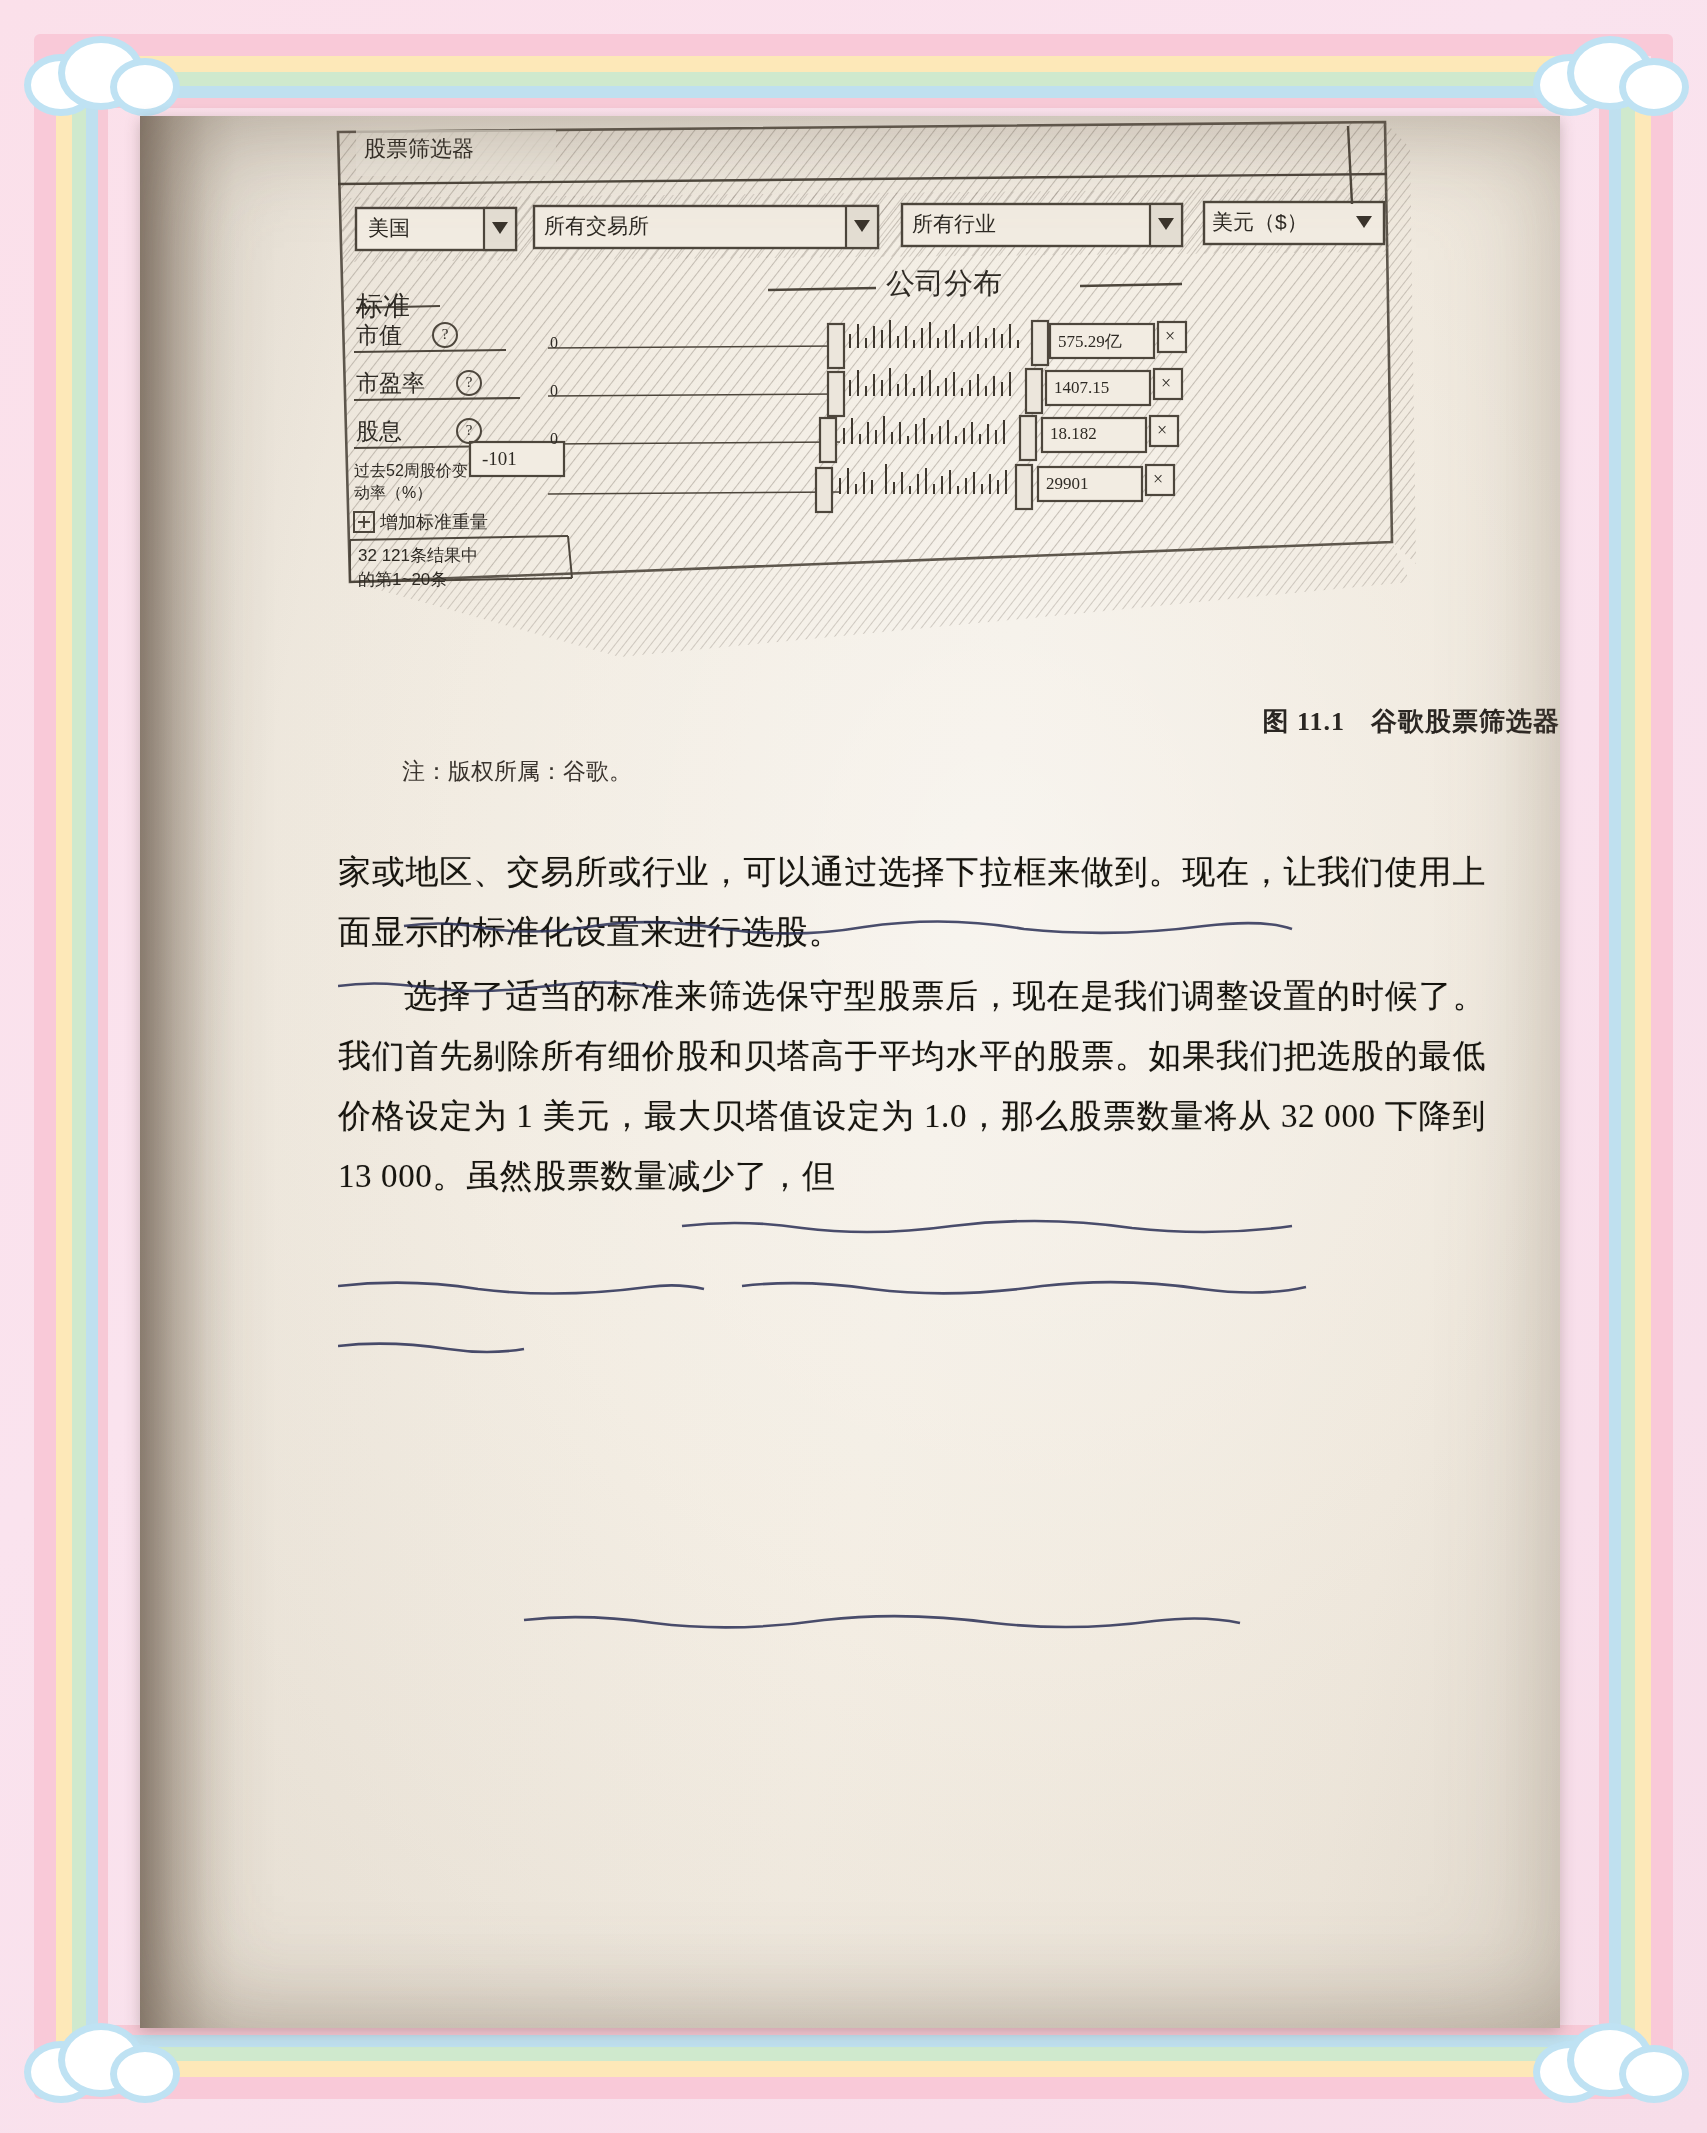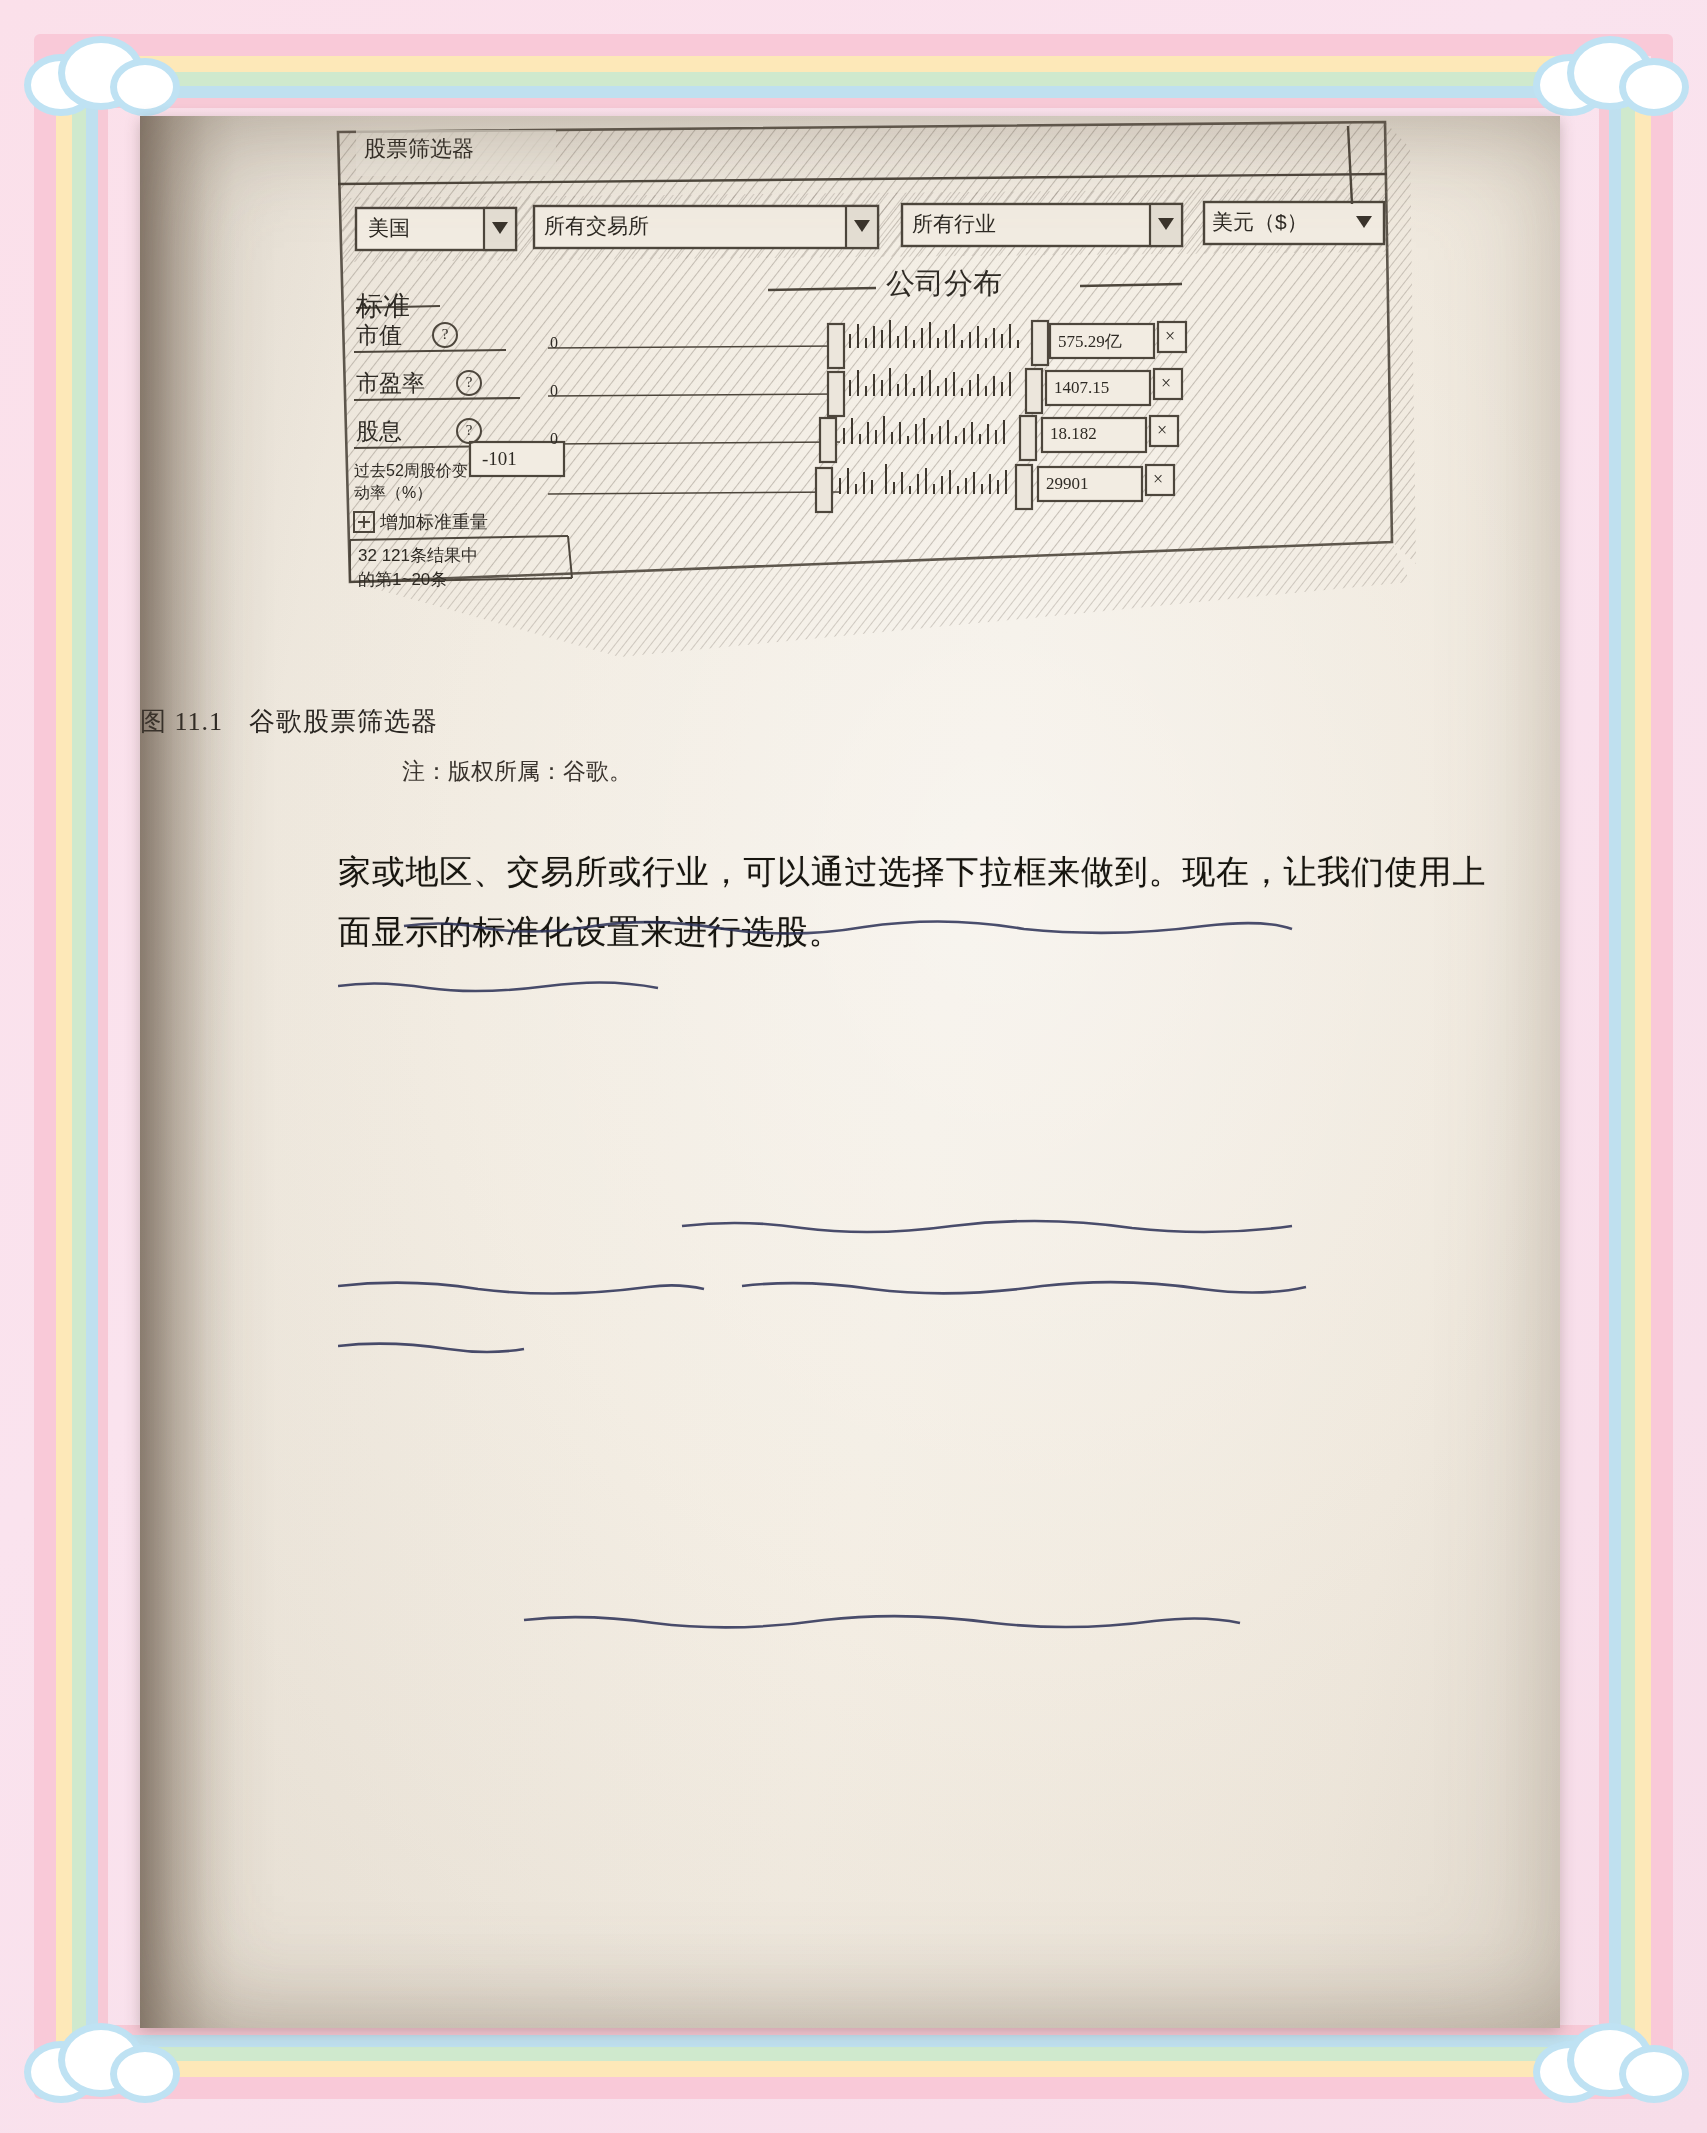--- a/index.html
+++ b/index.html
@@ -89,9 +89,9 @@
     position: absolute;
     left: 0; right: 0;
     top: 588px;
-    text-align: left;
+    text-align: right;
     font-size: 26px;
-    font-weight: normal;
+    font-weight: bold;
     letter-spacing: 1px;
     color: #2a2622;
     font-family: "Liberation Serif", serif;

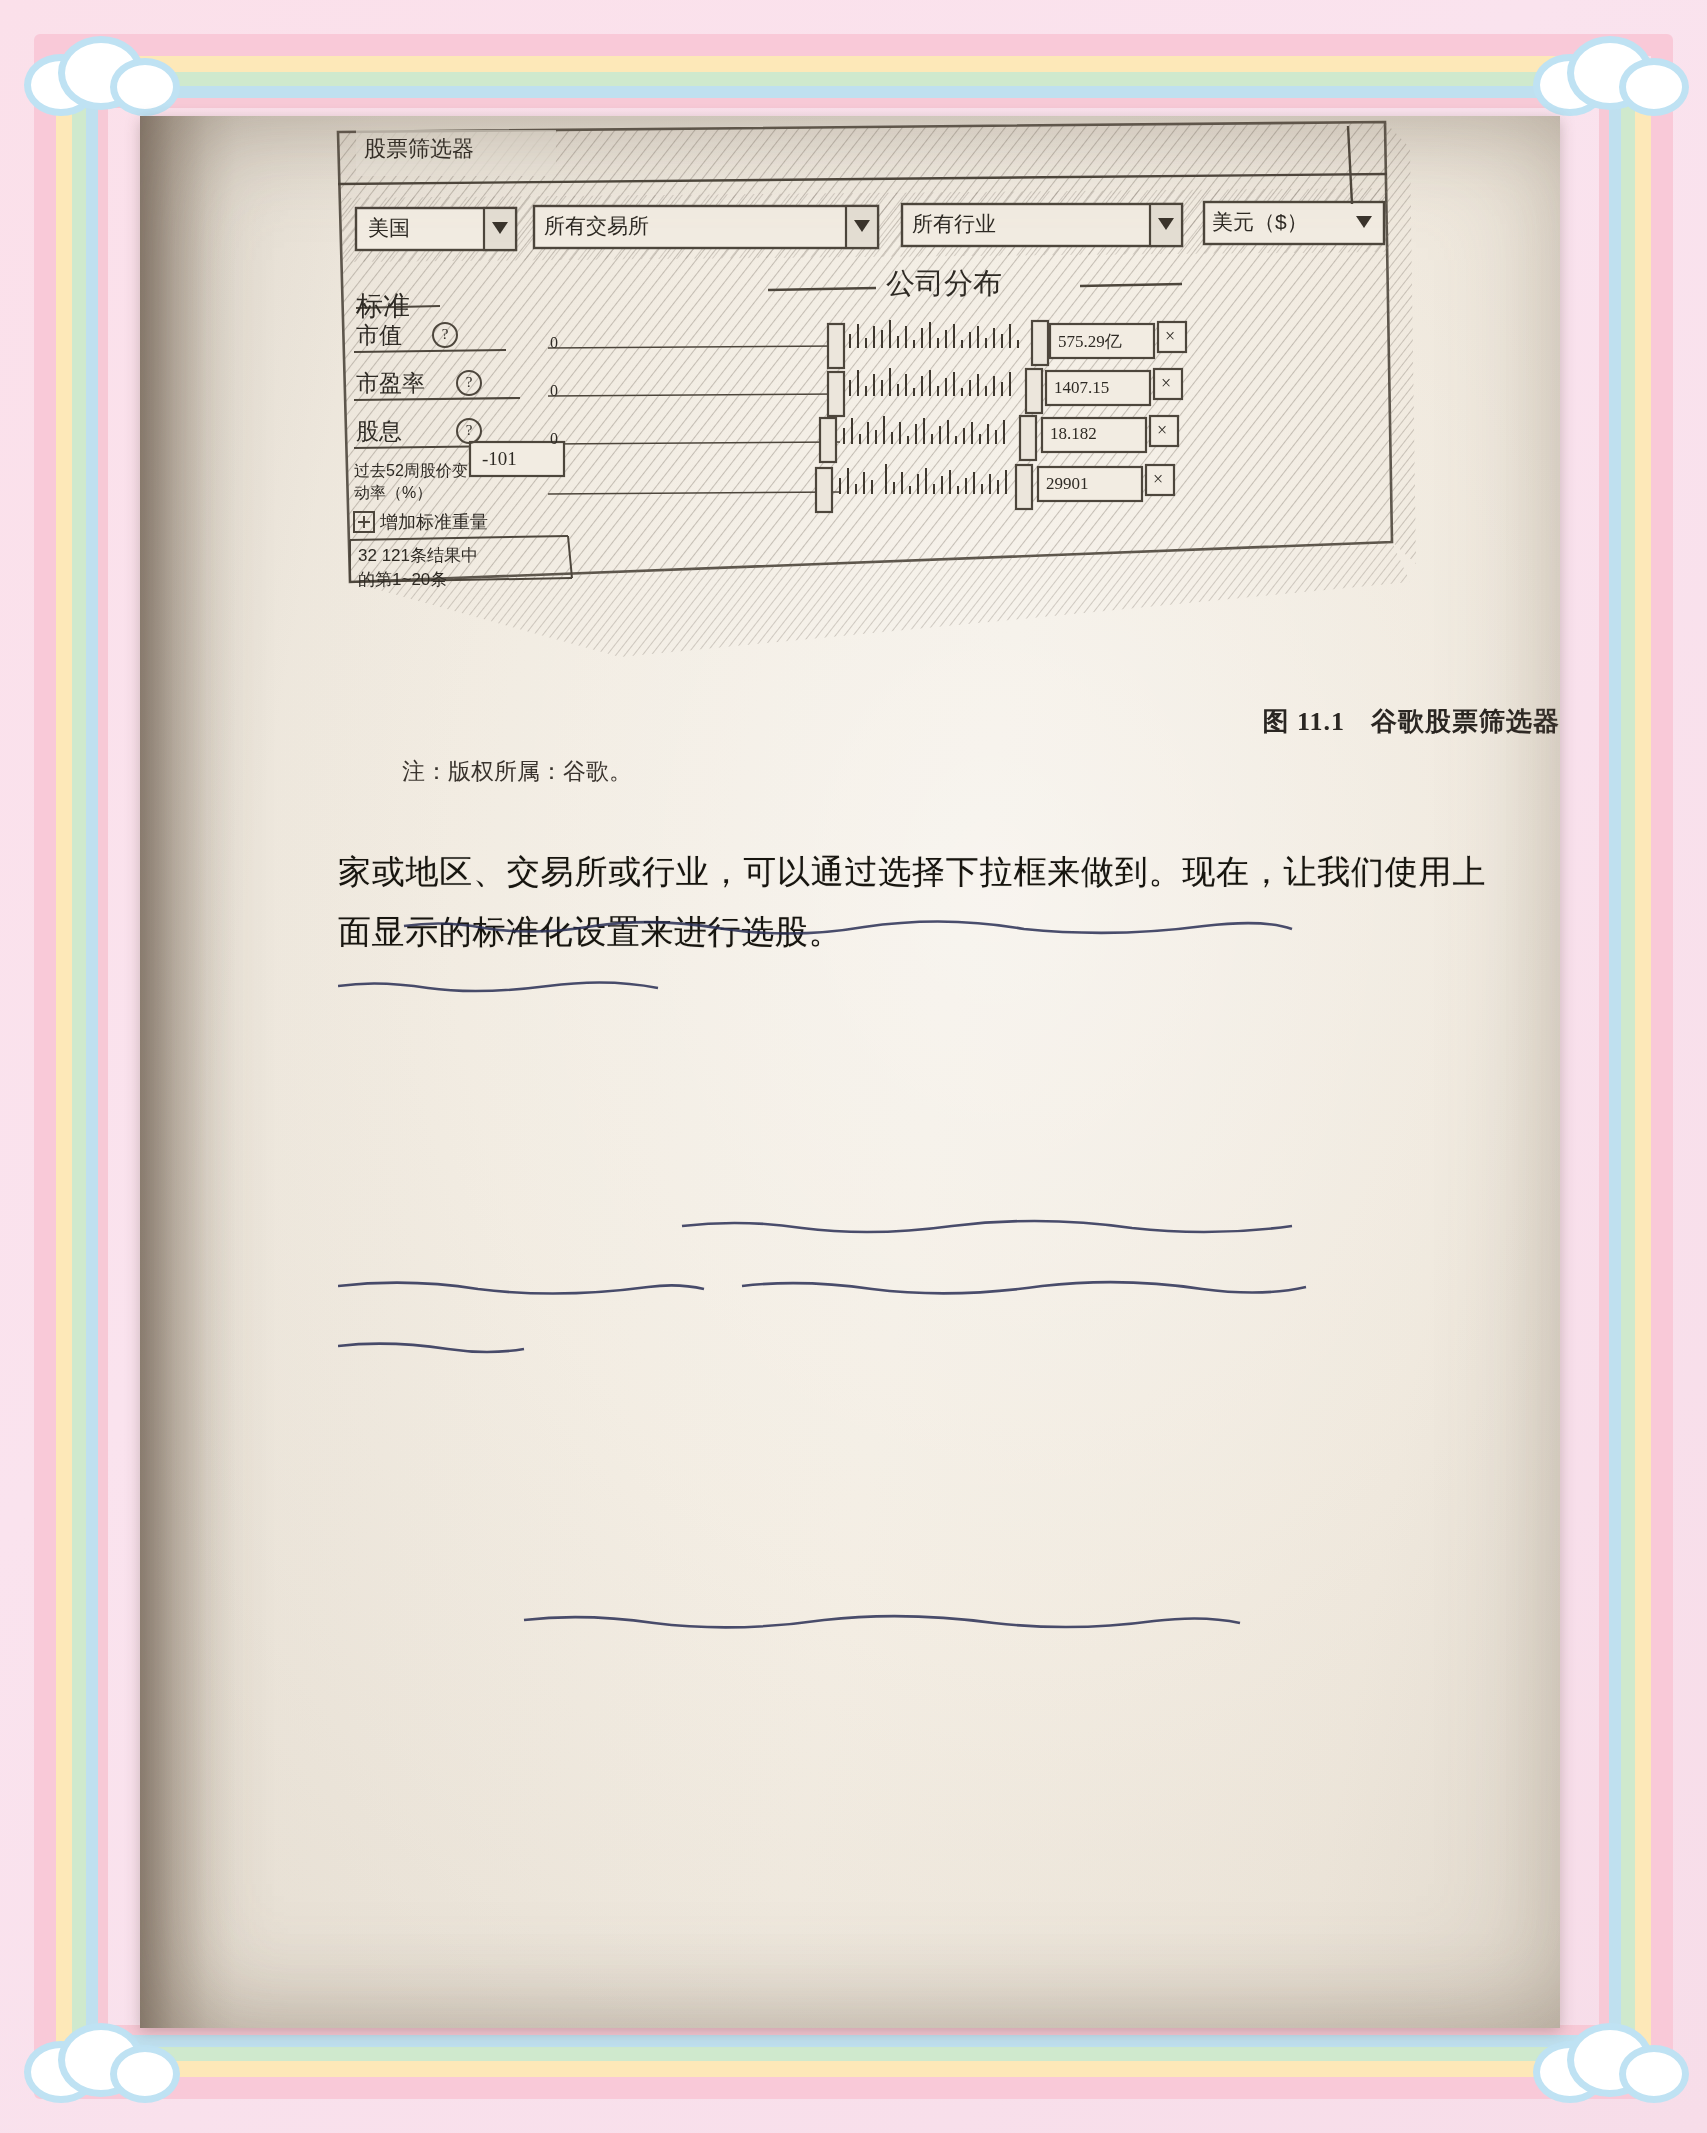--- a/index.html
+++ b/index.html
@@ -403,6 +403,7 @@
 
   <div class="body">
     <p class="para">家或地区、交易所或行业，可以通过选择下拉框来做到。现在，让我们使用上面显示的标准化设置来进行选股。</p>
+    <p class="para indent">选择了适当的标准来筛选保守型股票后，现在是我们调整设置的时候了。我们首先剔除所有细价股和贝塔高于平均水平的股票。如果我们把选股的最低价格设定为 1 美元，最大贝塔值设定为 1.0，那么股票数量将从 32 000 下降到 13 000。虽然股票数量减少了，但</p>
   </div>
 
   <svg class="ul-wave" style="left:198px;top:774px;width:1150px;height:640px;">

